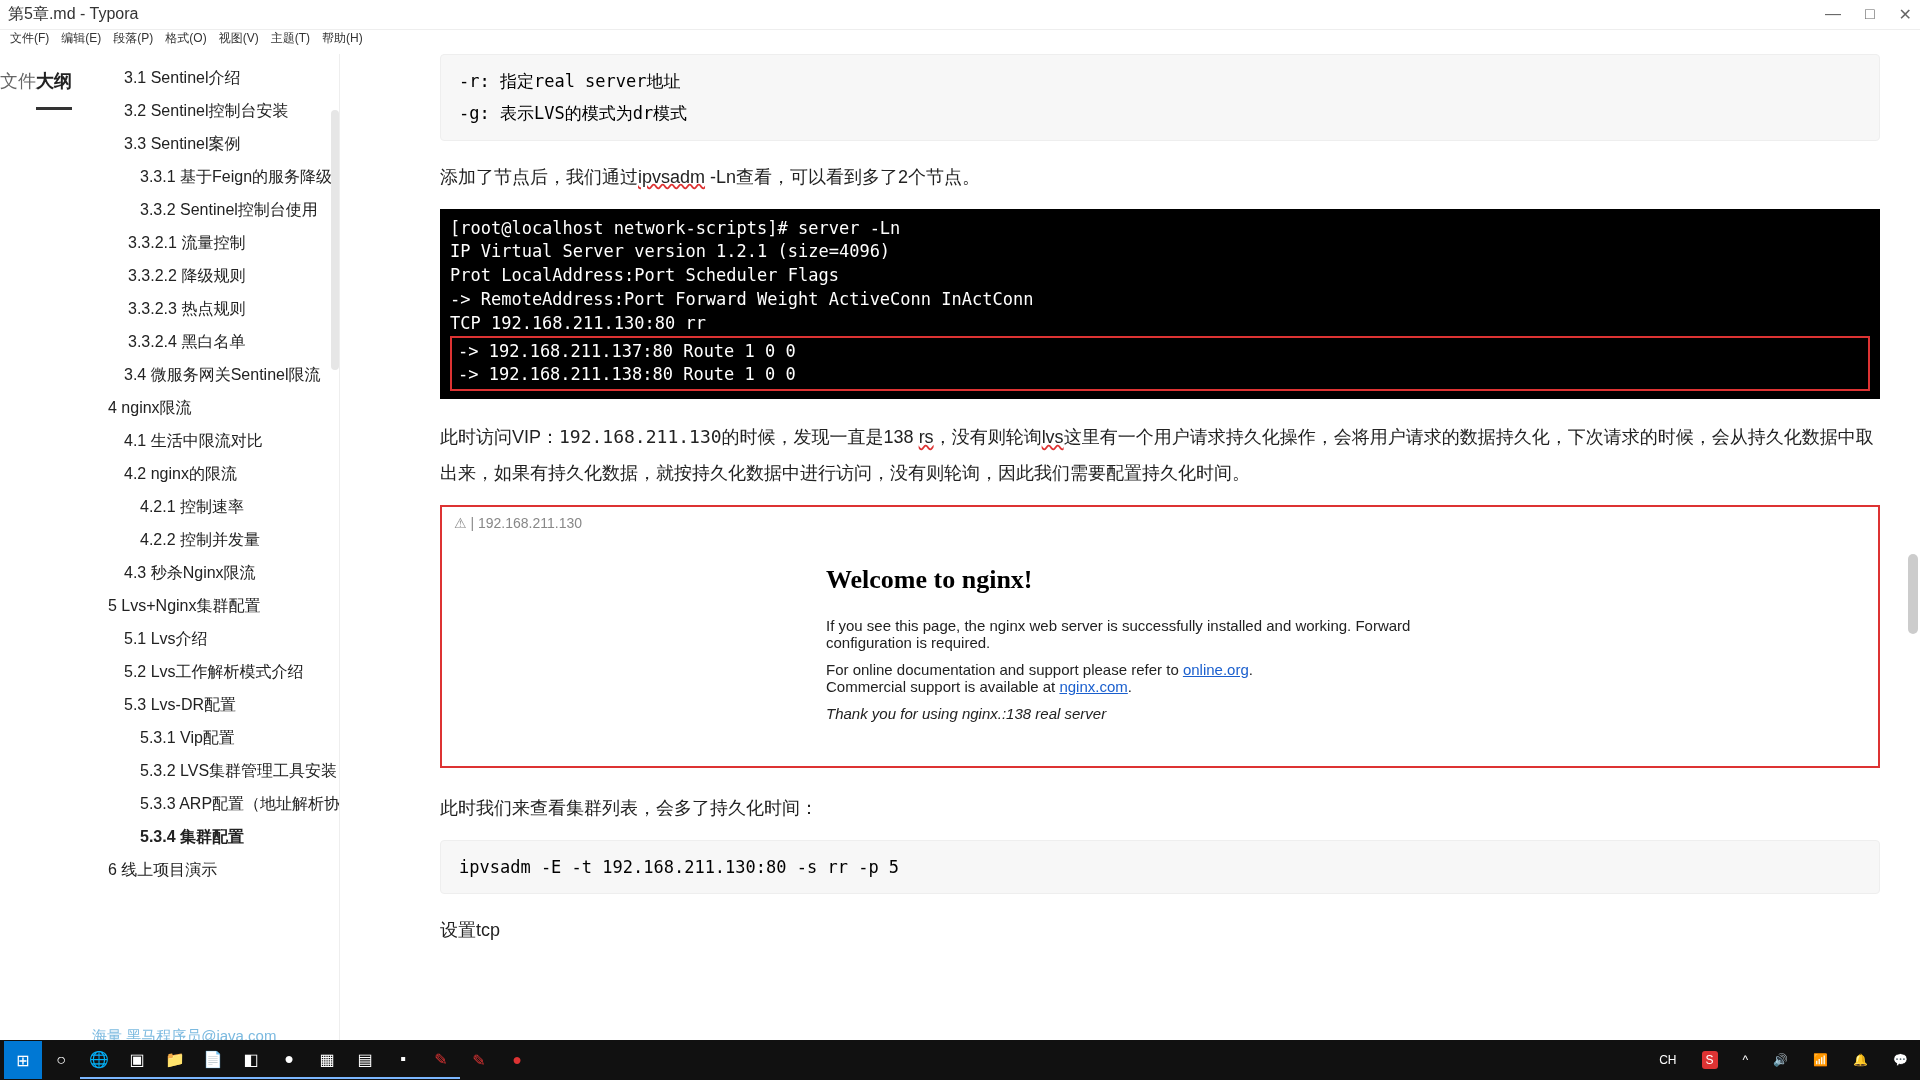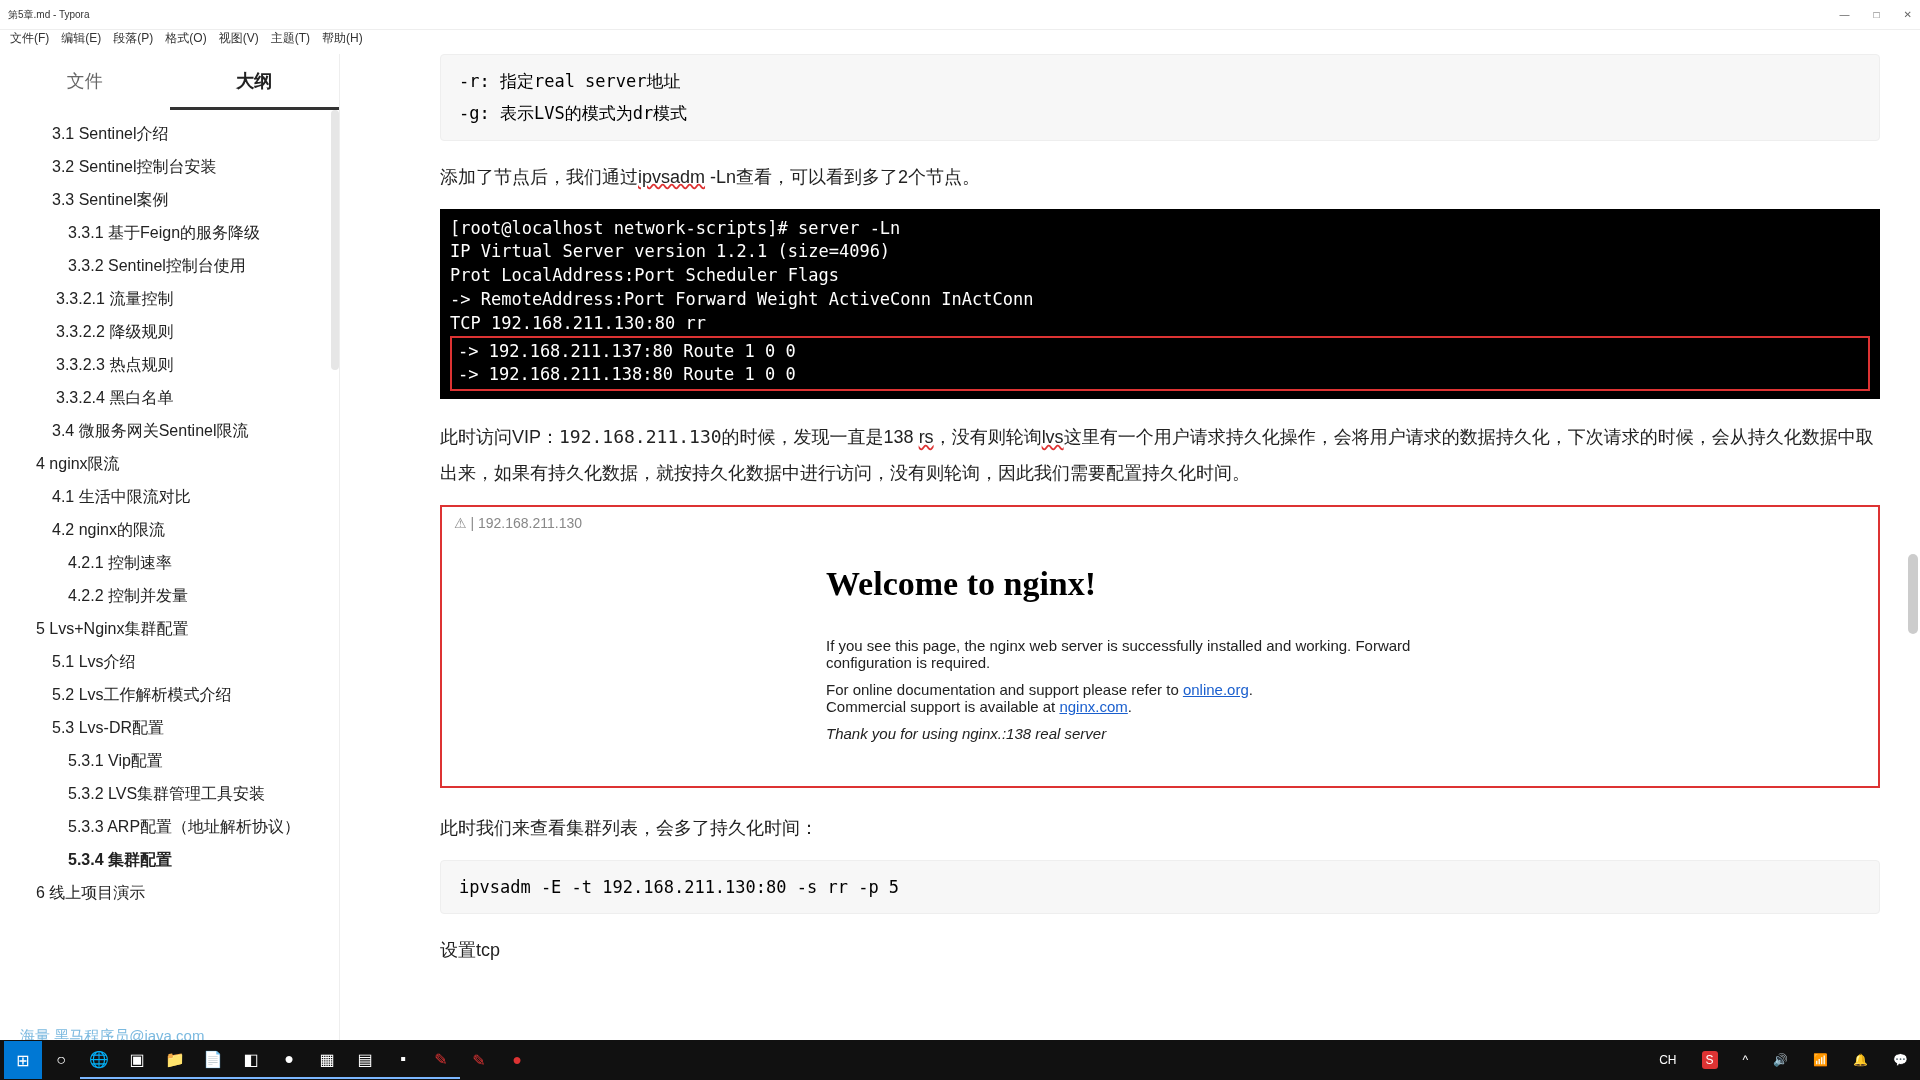--- a/index.html
+++ b/index.html
@@ -4,7 +4,7 @@
 <style>
 *{margin:0;padding:0;box-sizing:border-box}
 body{font-family:"Microsoft YaHei",Arial,sans-serif;font-size:14px;background:#fff;overflow:hidden}
-.titlebar{height:30px;background:#fff;display:flex;align-items:center;padding:0 8px;font-size:10px;color:#333;border-bottom:1px solid #eee}
+.titlebar{height:30px;background:#fff;display:flex;align-items:center;padding:0 8px;font-size:16px;color:#333;border-bottom:1px solid #eee}
 .titlebar .ti{flex:1}
 .titlebar .wc{display:flex;gap:24px;color:#666}
 .menubar{height:24px;background:#fff;display:flex;align-items:flex-start;padding:0 4px;font-size:12px;color:#333}

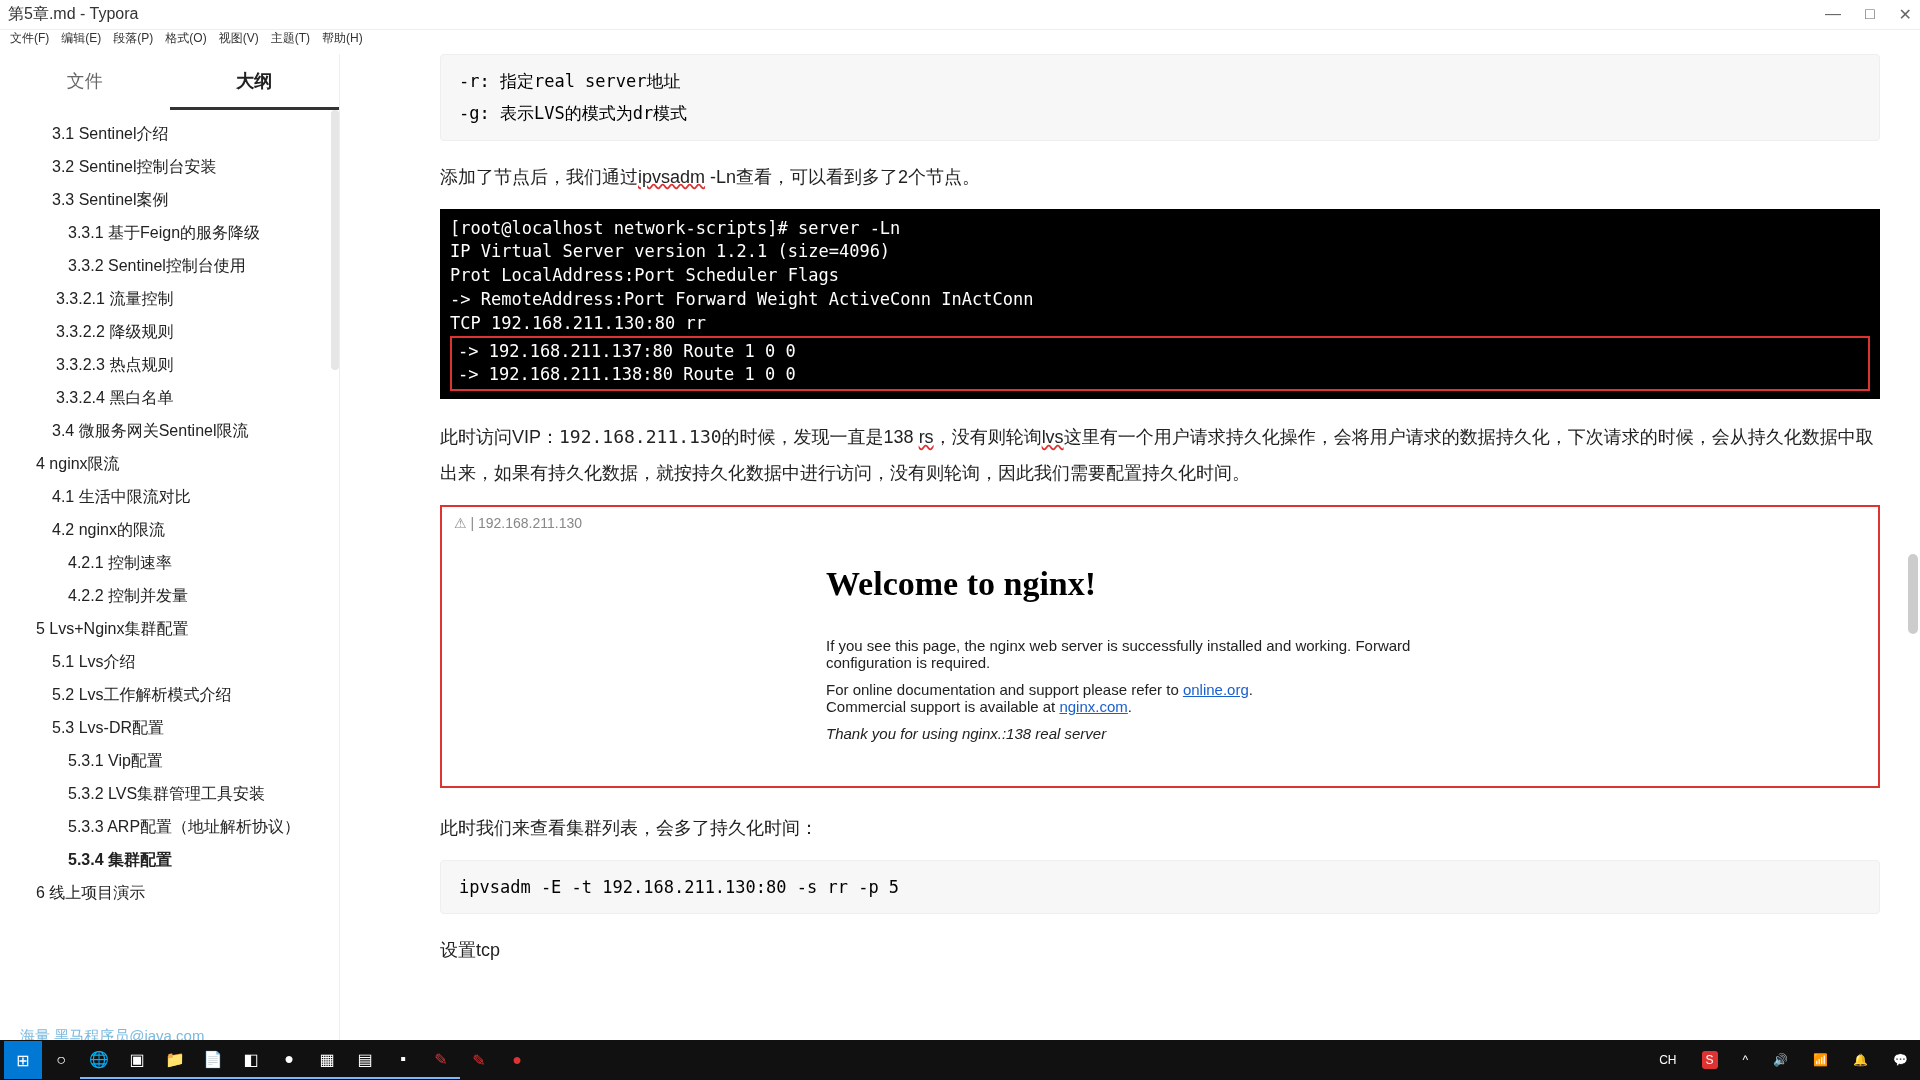--- a/index.html
+++ b/index.html
@@ -10,7 +10,7 @@
 .menubar{height:24px;background:#fff;display:flex;align-items:flex-start;padding:0 4px;font-size:12px;color:#333}
 .menubar span{padding:0 6px;cursor:default}
 .main{display:flex;height:calc(100vh - 30px - 24px - 28px)}
-.sidebar{width:340px;border-right:1px solid #eee;display:flex;flex-direction:column;position:relative}
+.sidebar{width:340px;border-right:1px solid #eee;display:flex;flex-direction:row;position:relative}
 .tabs{display:flex;height:56px}
 .tabs .tab{flex:1;display:flex;align-items:center;justify-content:center;font-size:18px;color:#666;cursor:pointer;border-bottom:2px solid transparent}
 .tabs .tab.active{color:#222;font-weight:bold;border-bottom:3px solid #333}

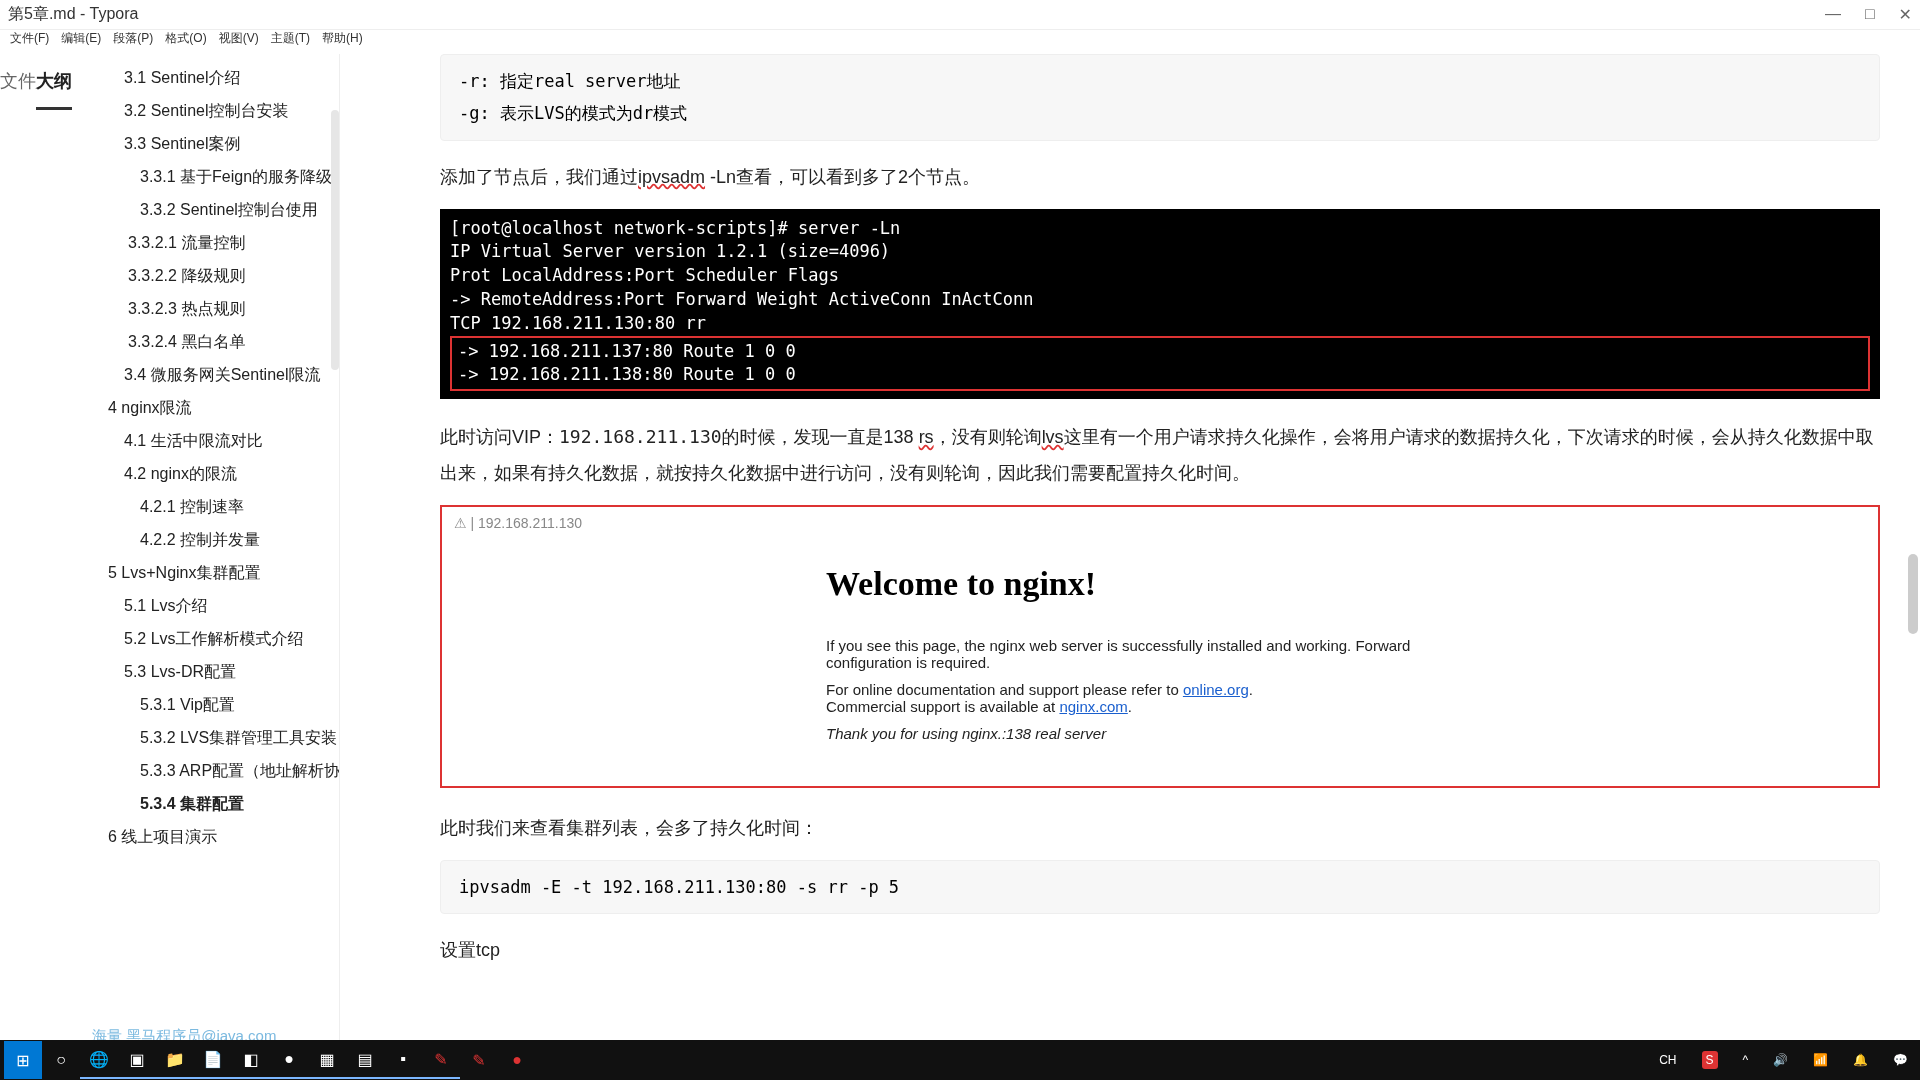--- a/index.html
+++ b/index.html
@@ -92,6 +92,7 @@
         <div class="it d1">4.2 nginx的限流</div>
         <div class="it d2">4.2.1 控制速率</div>
         <div class="it d2">4.2.2 控制并发量</div>
+        <div class="it d1">4.3 秒杀Nginx限流</div>
         <div class="it d0">5 Lvs+Nginx集群配置</div>
         <div class="it d1">5.1 Lvs介绍</div>
         <div class="it d1">5.2 Lvs工作解析模式介绍</div>

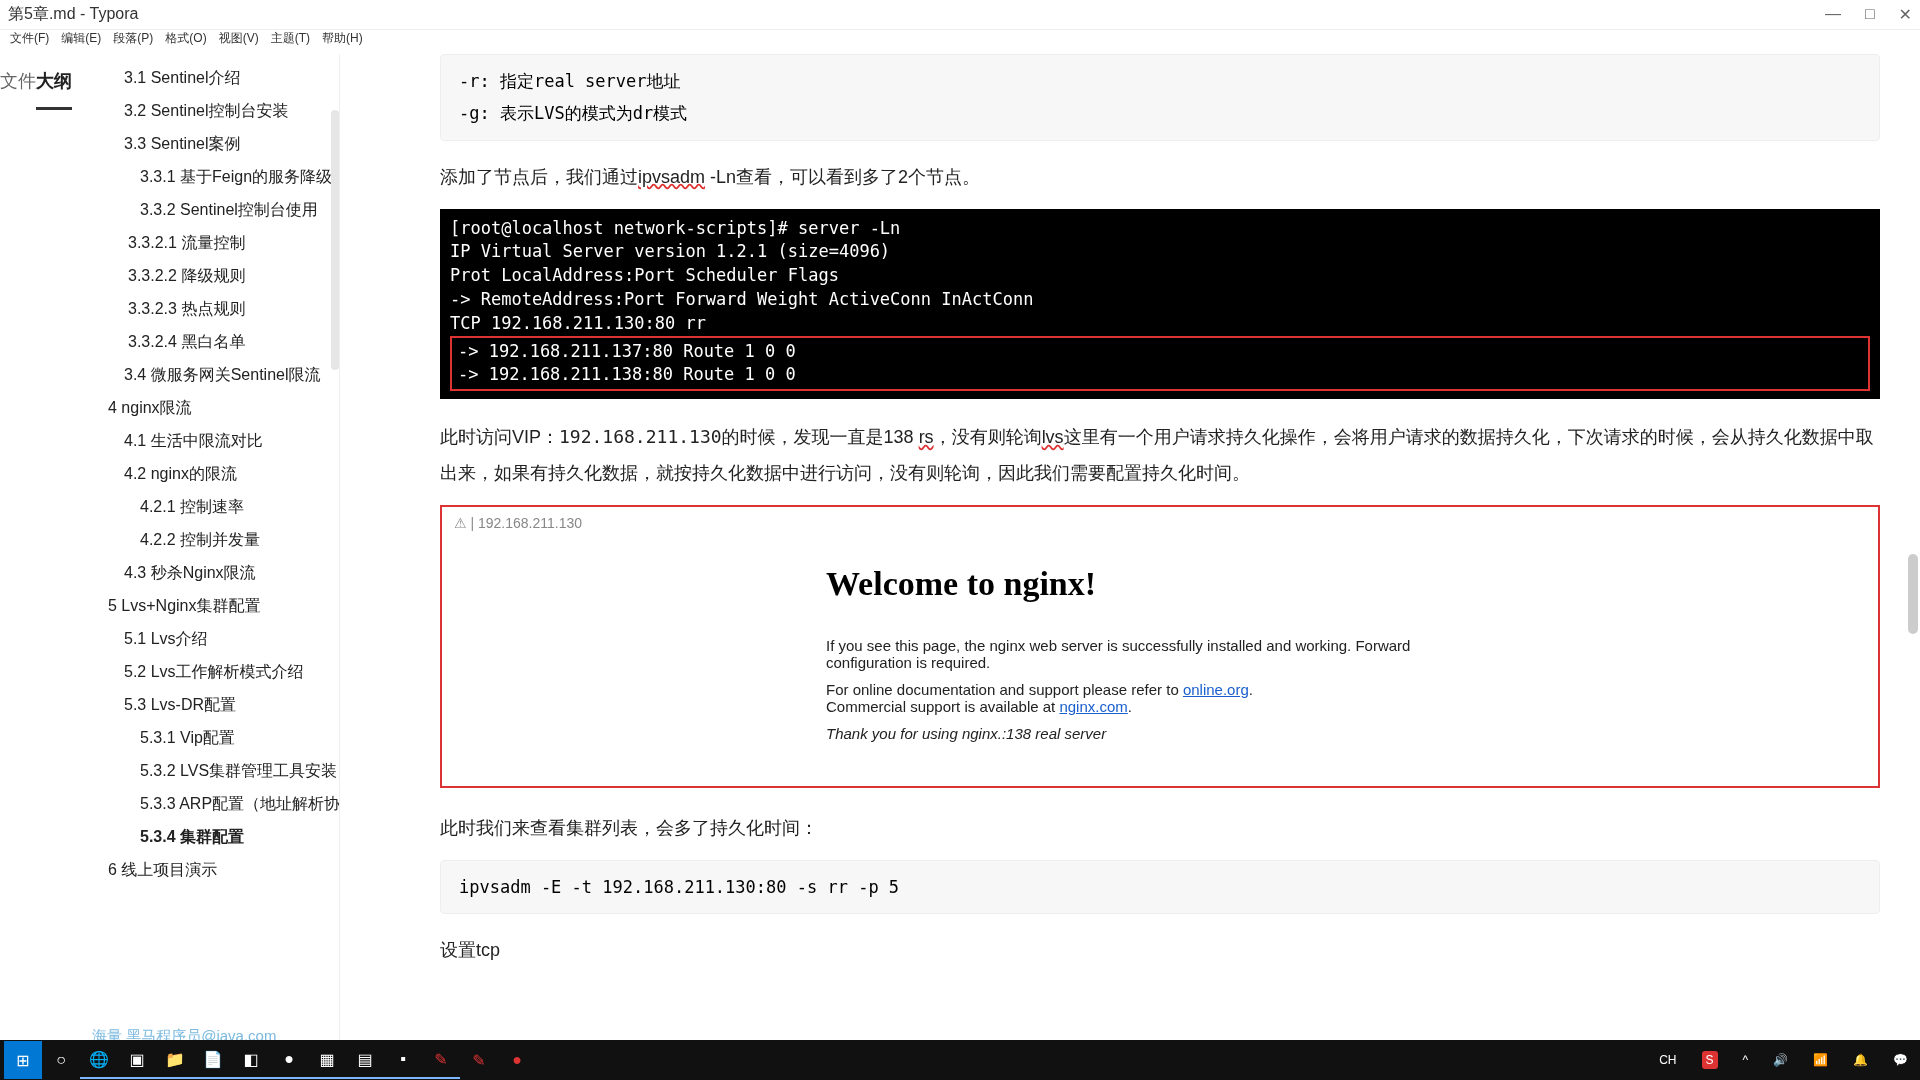--- a/index.html
+++ b/index.html
@@ -33,7 +33,7 @@
 .browser-shot{border:2px solid #d33;padding:4px;margin:14px 0 22px}
 .bs-bar{padding:4px 8px;color:#888;font-size:14px;border-bottom:0}
 .bs-body{padding:30px 380px 30px 380px}
-.bs-body h1{font-family:Georgia,serif;font-size:34px;font-weight:bold;margin-bottom:34px}
+.bs-body h1{font-family:Georgia,serif;font-size:26px;font-weight:bold;margin-bottom:22px}
 .bs-body p{font-family:Georgia,Arial,serif;font-size:15px;margin:10px 0;color:#222}
 .bs-body a{color:#1a5fce;text-decoration:underline}
 .bs-body em{font-style:italic}

